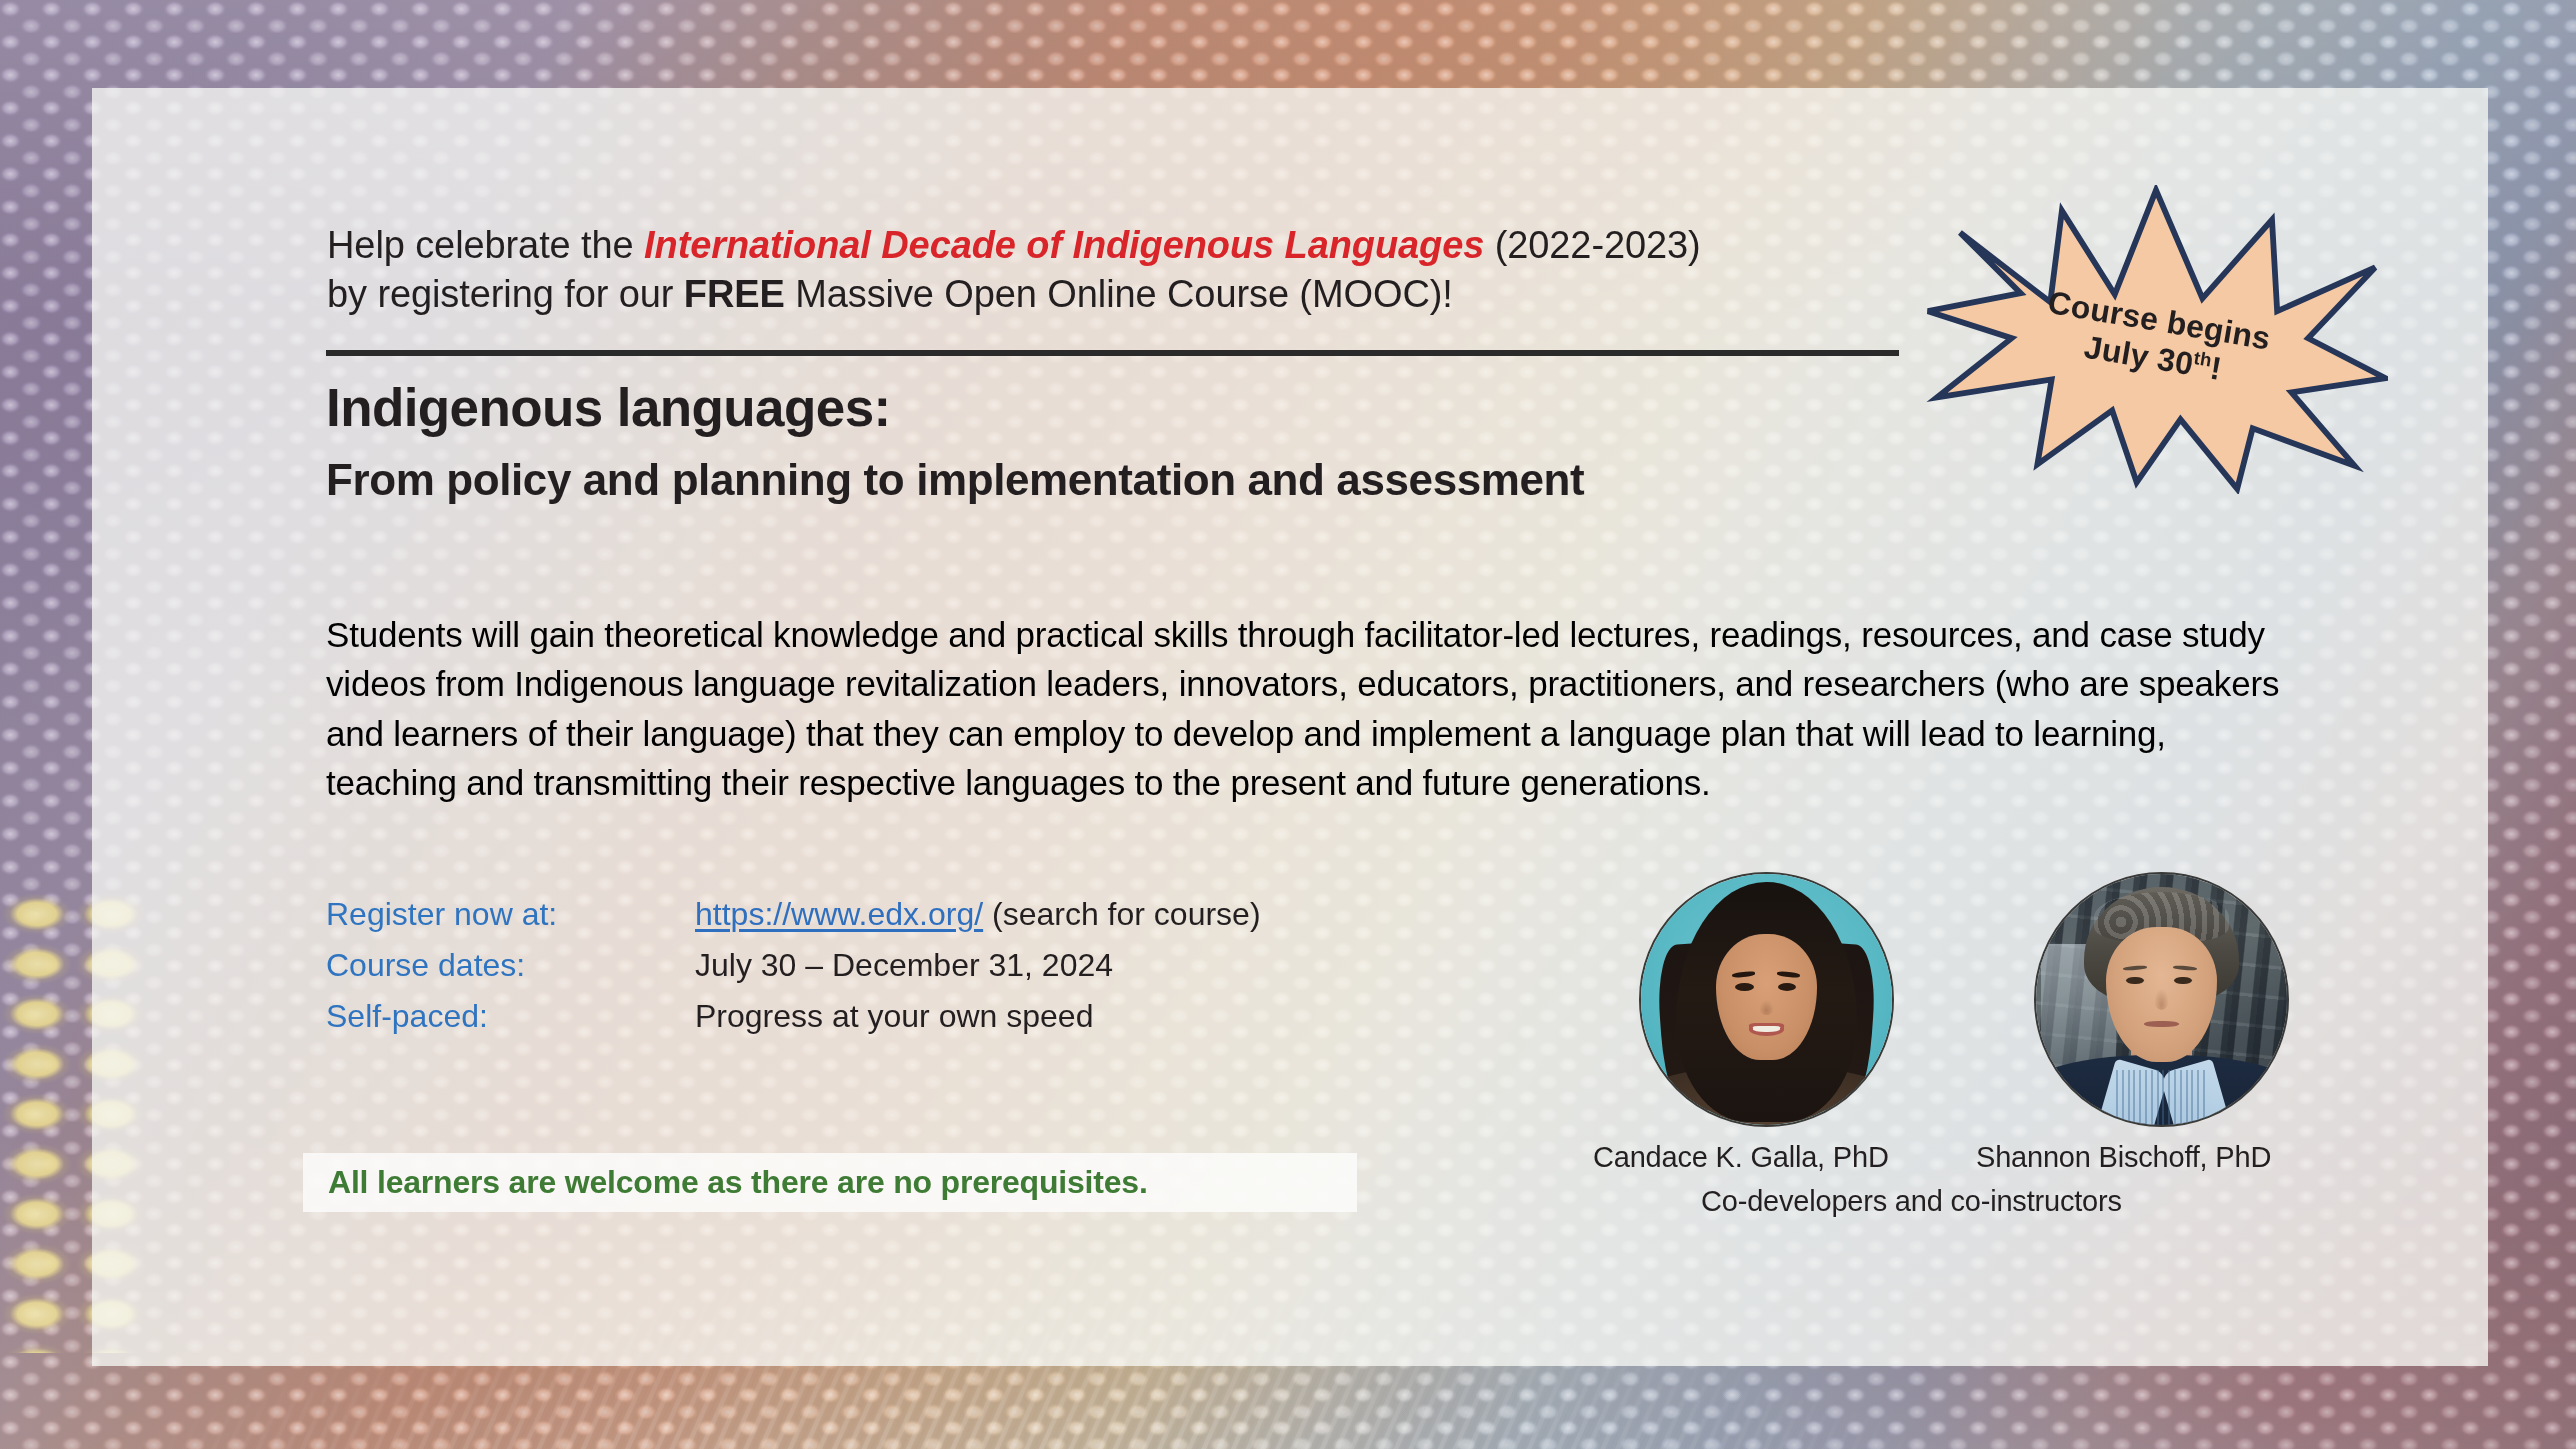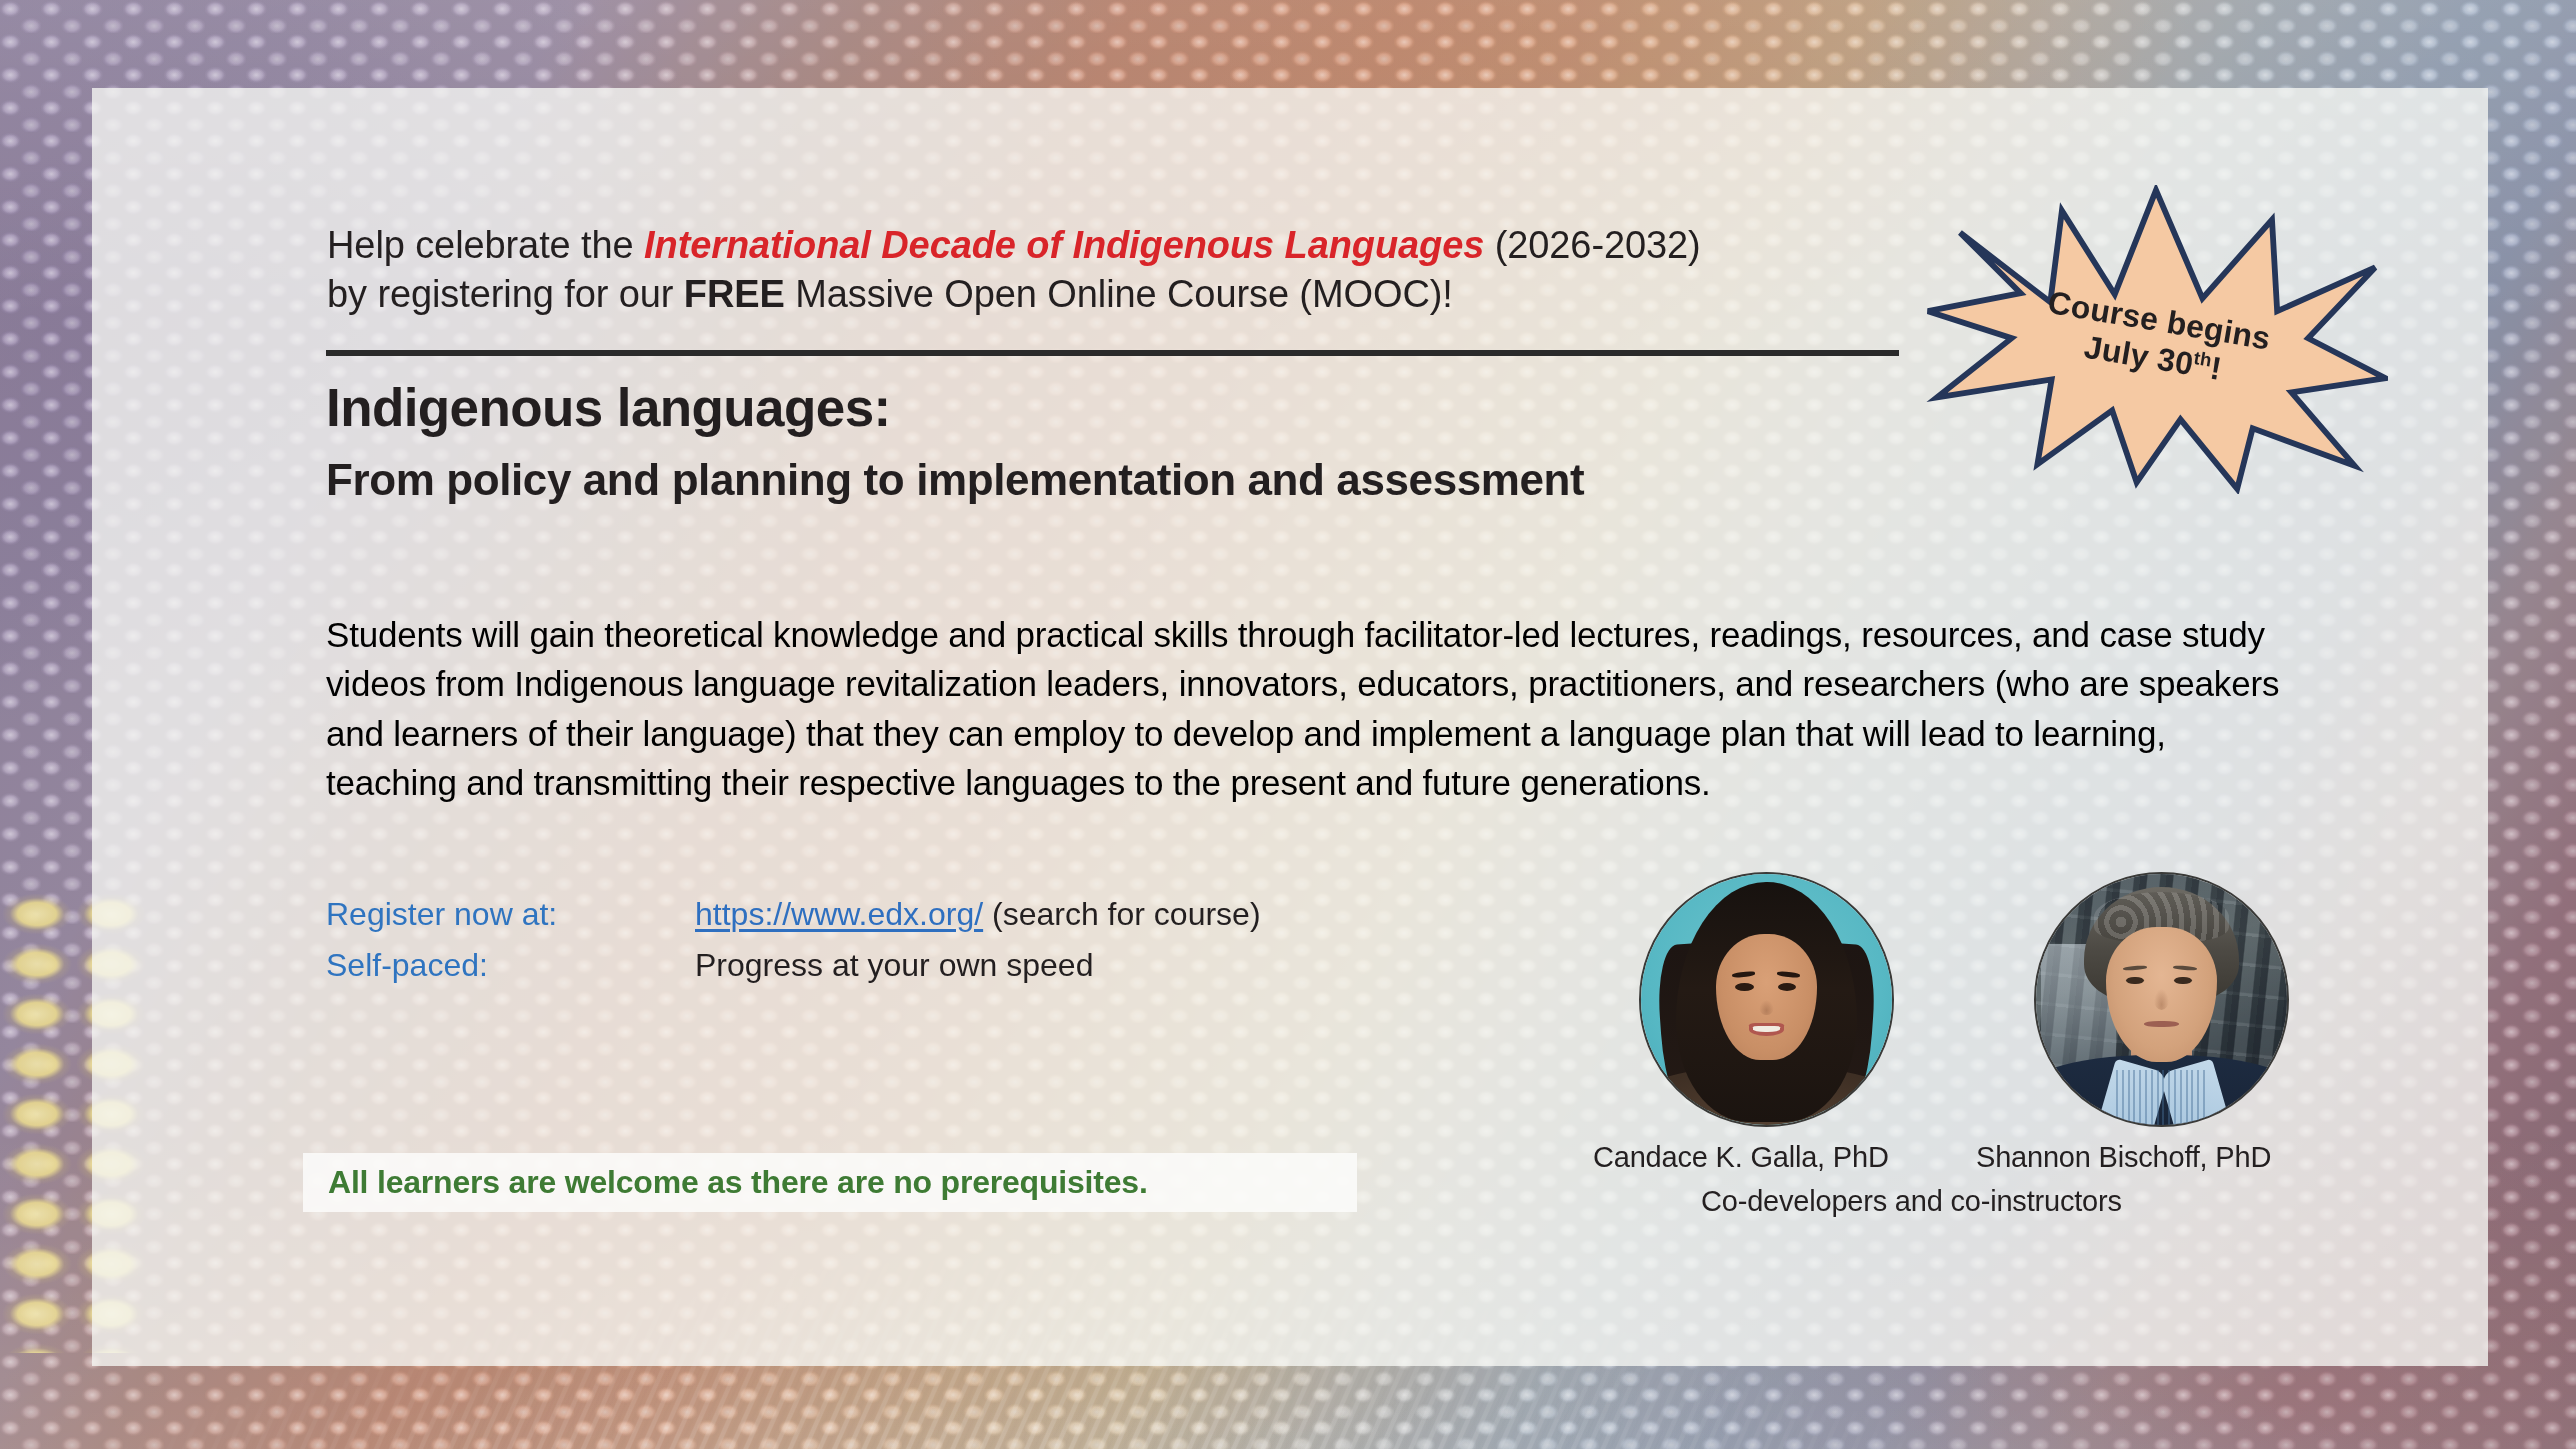--- a/index.html
+++ b/index.html
@@ -261,7 +261,7 @@
 
 <div class="kicker">
   <div>
-    <span>Help celebrate the </span><span class="red">International Decade of Indigenous Languages</span><span> (2026-2032)</span>
+    <span>Help celebrate the </span><span class="red">International Decade of Indigenous Languages</span><span> (2022-2023)</span>
   </div>
   <div>
     <span>by registering for our </span><span class="free">FREE</span><span> Massive Open Online Course (MOOC)!</span>

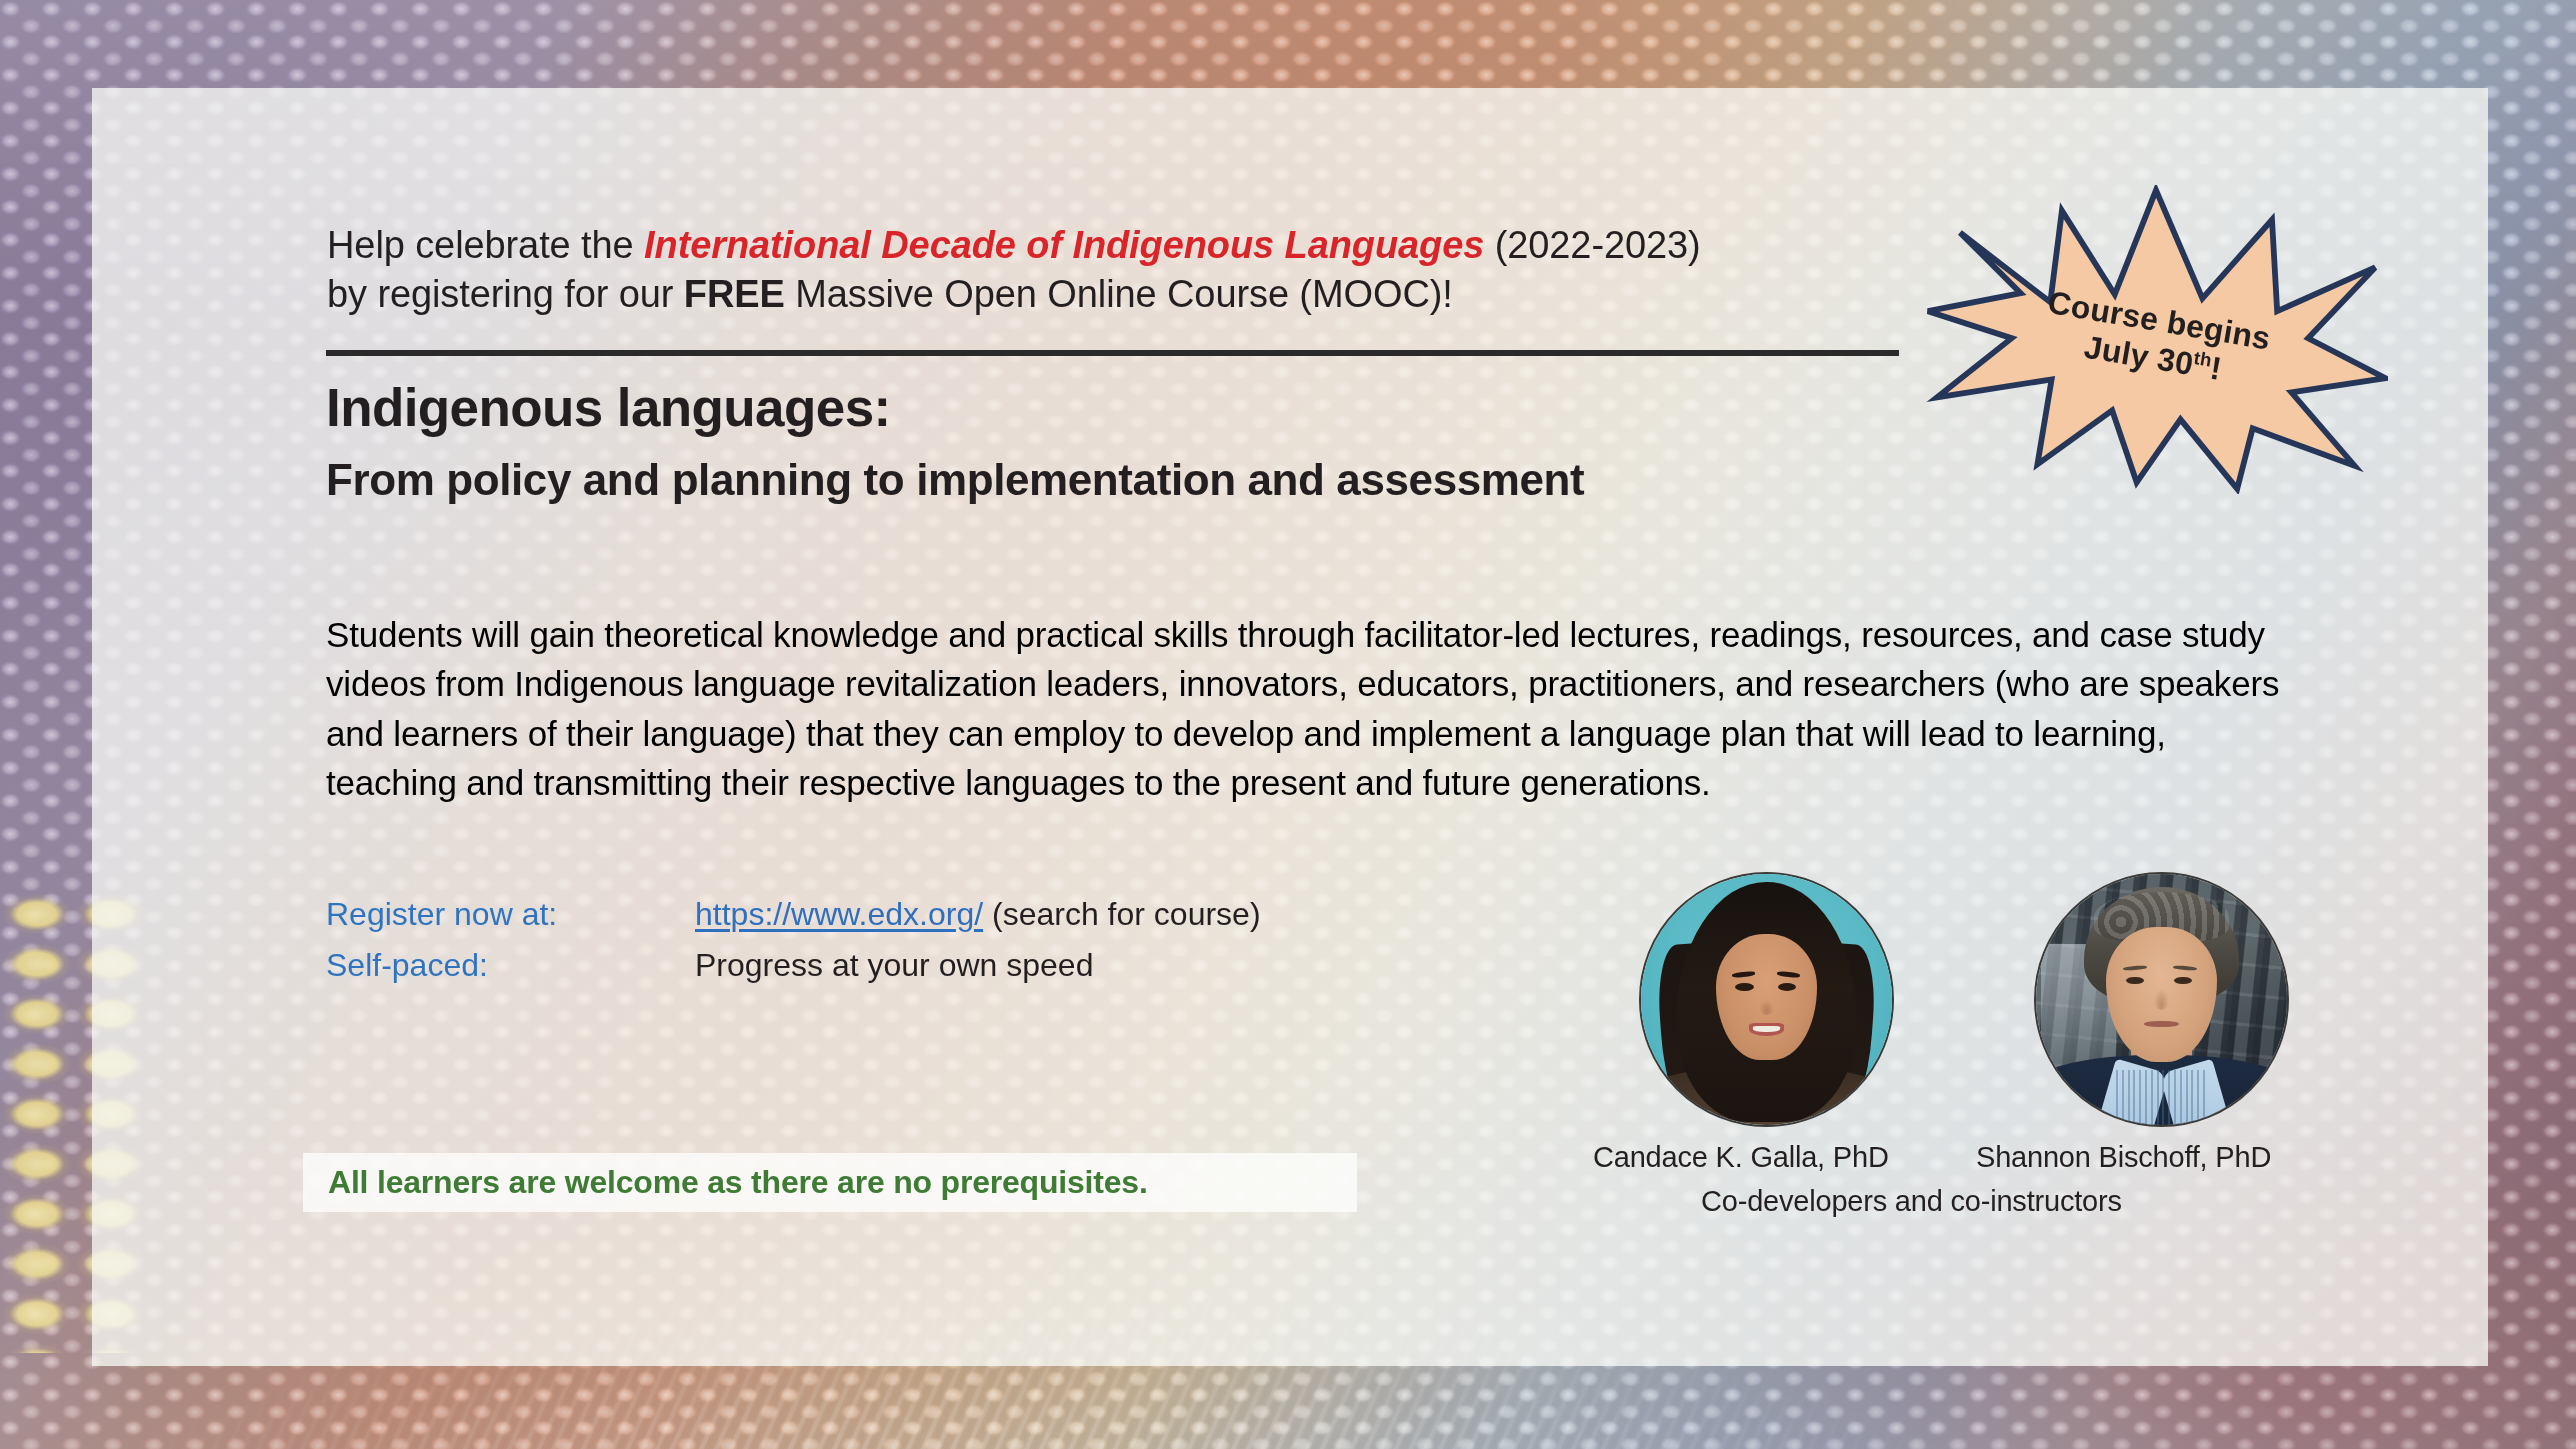--- a/index.html
+++ b/index.html
@@ -280,6 +280,10 @@
       <tr>
     <td class="lbl">Register now at:</td>
     <td><a class="link" href="#">https://www.edx.org/</a><span class="dark"> (search for course)</span></td>
+  </tr>
+  <tr>
+    <td class="lbl">Course dates:</td>
+    <td>July 30 – December 31, 2024</td>
   </tr>
   <tr>
     <td class="lbl">Self-paced:</td>

